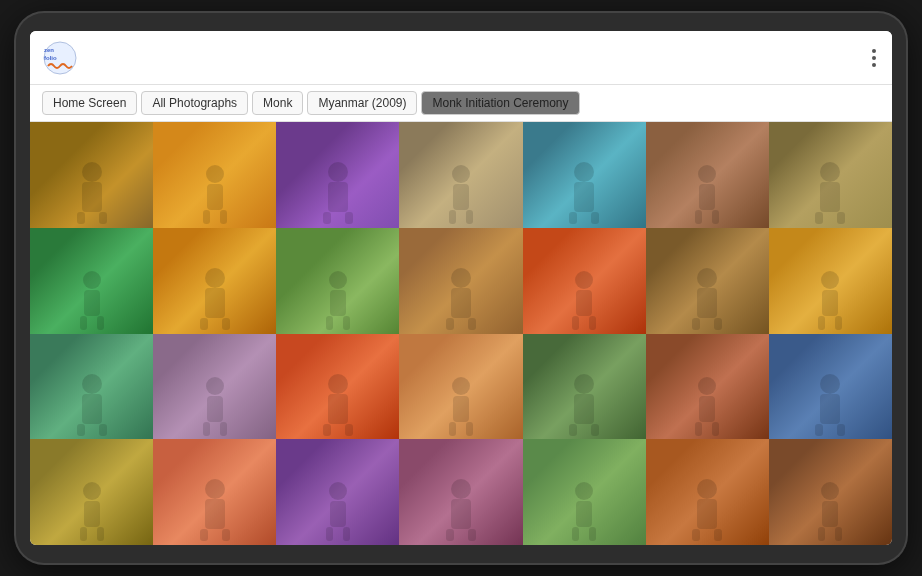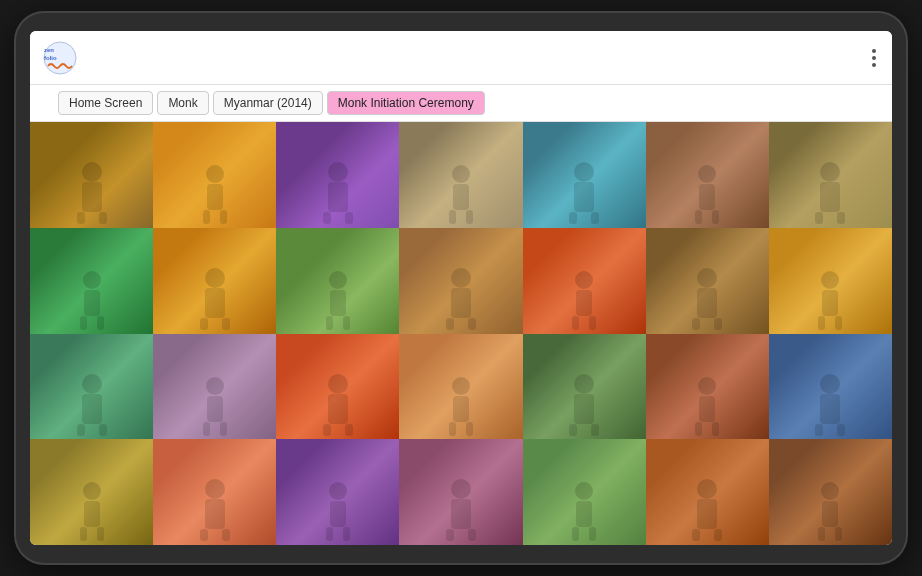--- a/index.html
+++ b/index.html
@@ -87,7 +87,7 @@
     .breadcrumb {
       display: flex;
       align-items: center;
-      padding: 6px 28px;
+      padding: 6px 12px;
       background: #fff;
       border-bottom: 1px solid #e0e0e0;
       gap: 4px;

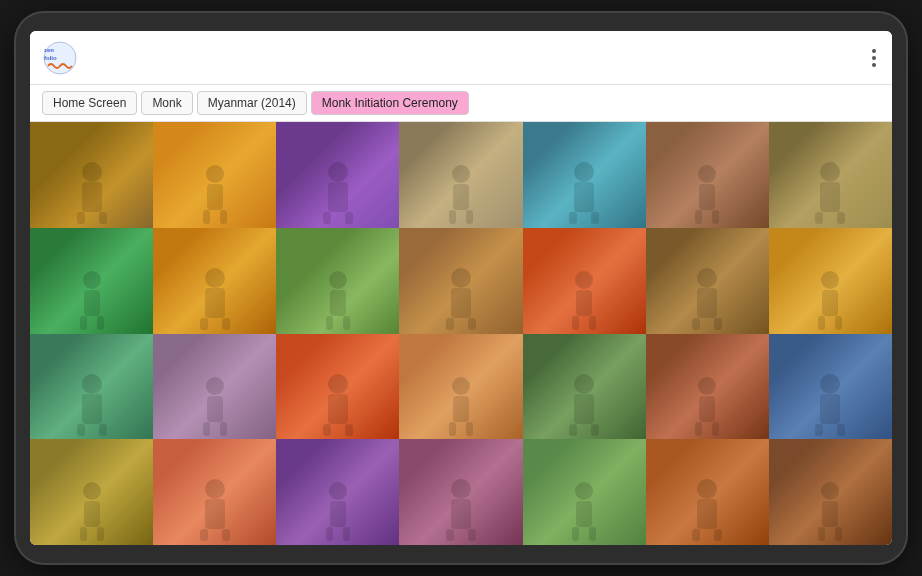--- a/index.html
+++ b/index.html
@@ -208,6 +208,7 @@
     <div class="breadcrumb">
 
     <div class="breadcrumb-item">Home Screen</div>
+        <div class="breadcrumb-item">All Photographs</div>
         <div class="breadcrumb-item">Monk</div>
         <div class="breadcrumb-item">Myanmar (2014)</div>
         <div class="breadcrumb-item active">Monk Initiation Ceremony</div>

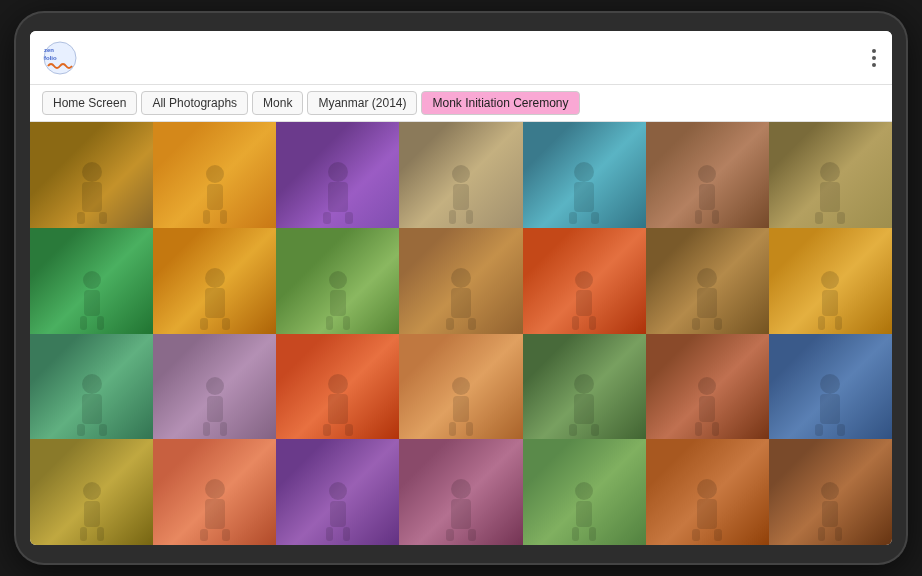--- a/index.html
+++ b/index.html
@@ -210,7 +210,7 @@
     <div class="breadcrumb-item">Home Screen</div>
         <div class="breadcrumb-item">All Photographs</div>
         <div class="breadcrumb-item">Monk</div>
-        <div class="breadcrumb-item">Myanmar (2014)</div>
+        <div class="breadcrumb-item">Myanmar (2009)</div>
         <div class="breadcrumb-item active">Monk Initiation Ceremony</div>
       </div>
 

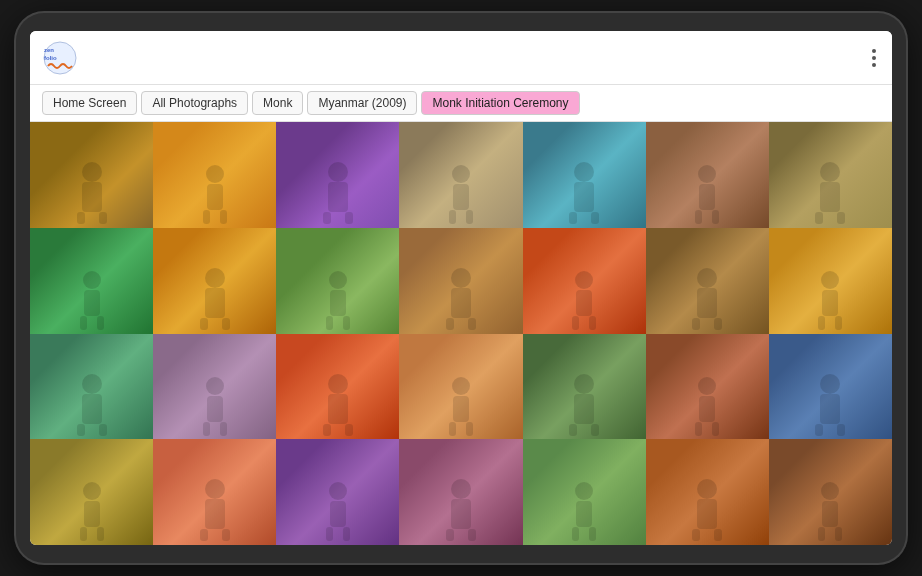--- a/index.html
+++ b/index.html
@@ -107,7 +107,7 @@
     }
 
     .breadcrumb-item.active {
-      background: #f9a8d4;
+      background: #737373;
       color: #222;
     }
 

